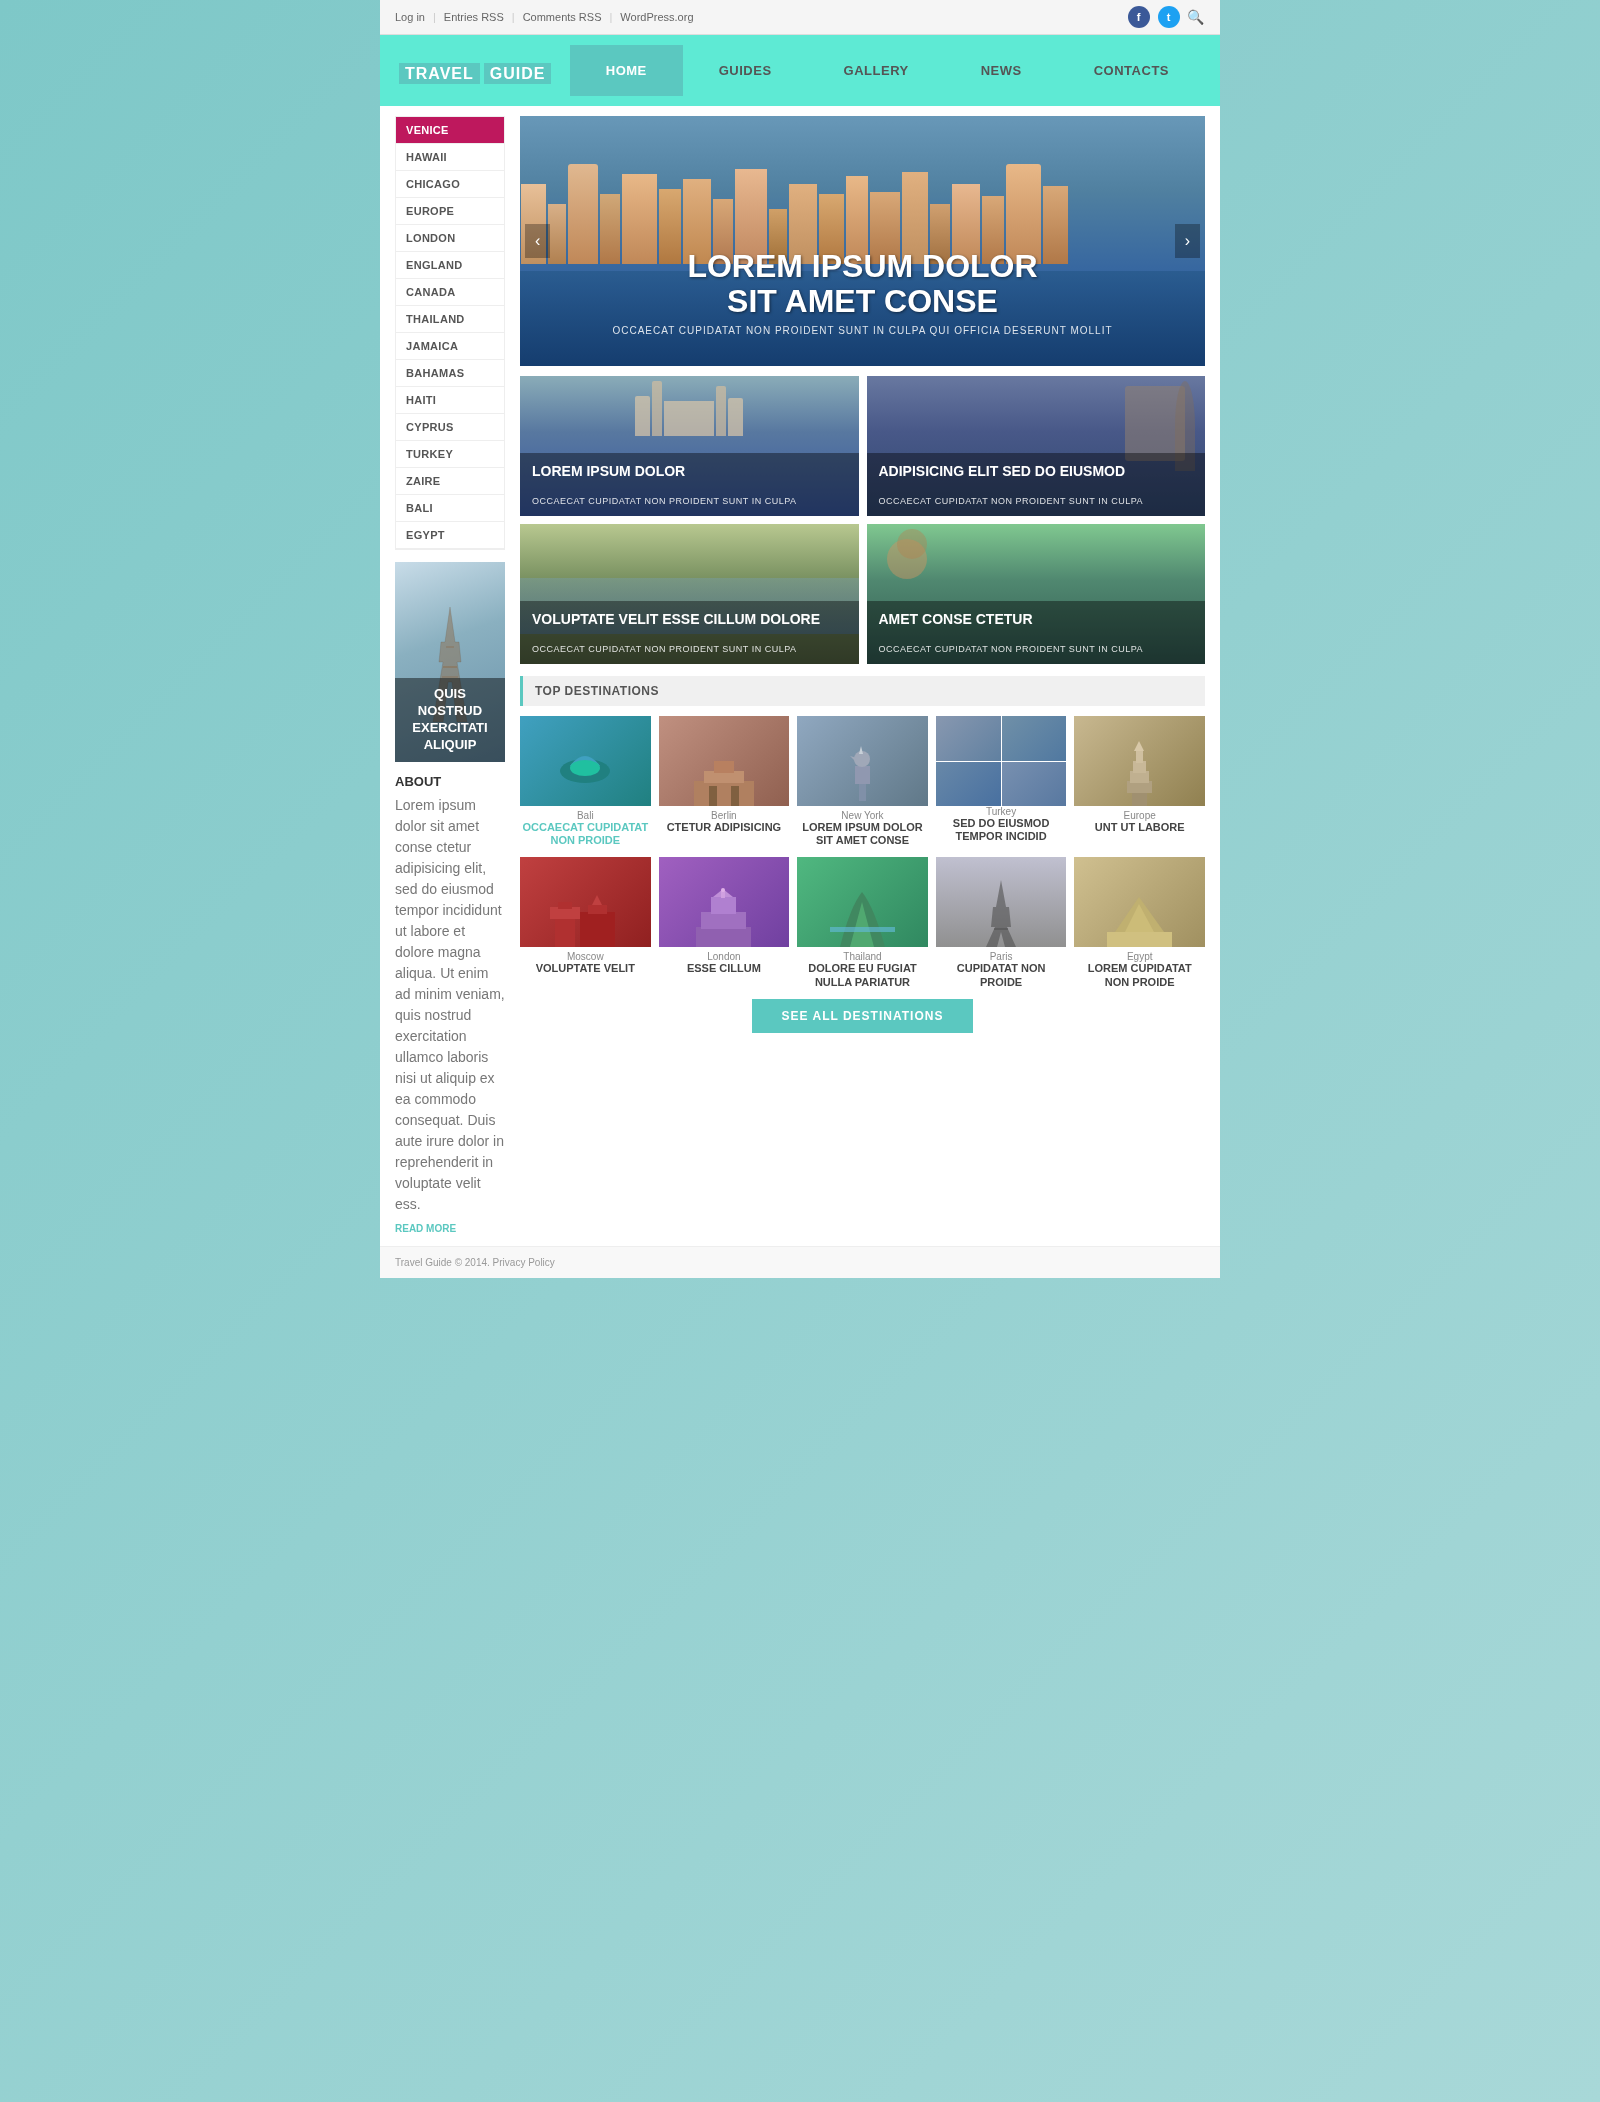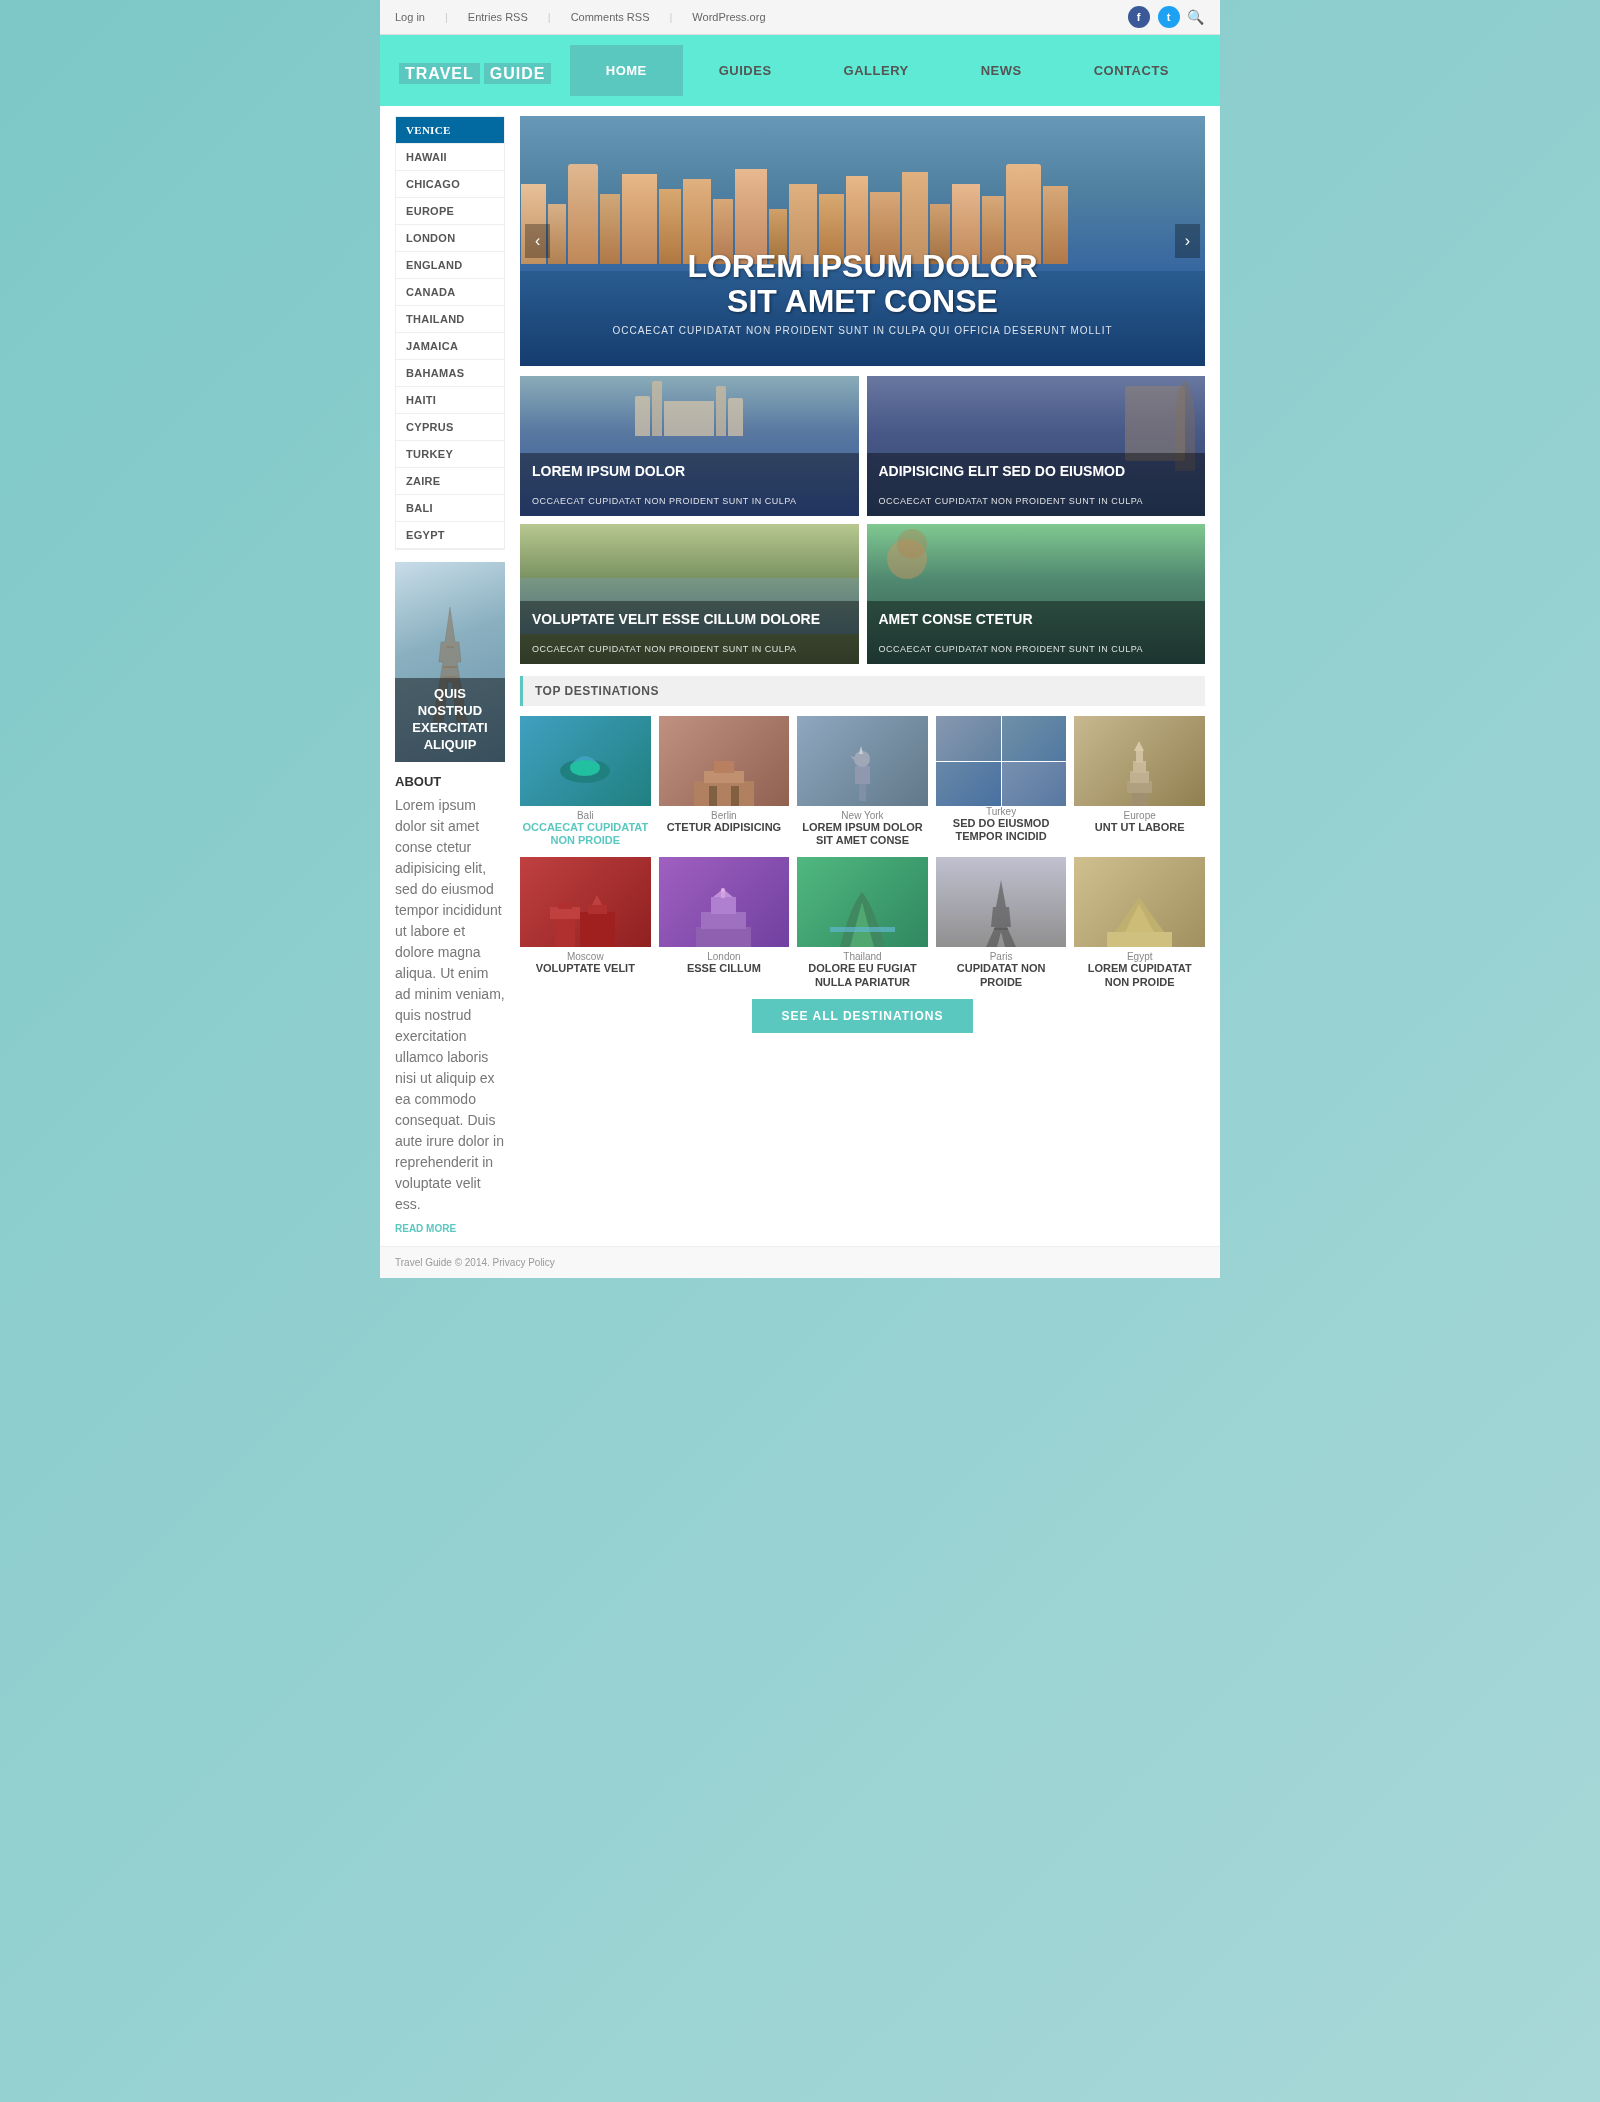--- a/index.html
+++ b/index.html
@@ -9,7 +9,7 @@
     
     
     .topbar { background: #f5f5f5; padding: 6px 15px; display: flex; align-items: center; justify-content: space-between; font-size: 11px; color: #666; border-bottom: 1px solid #ddd; }
-    .topbar-left { display: flex; gap: 20px; align-items: flex-start; }
+    .topbar-left { display: flex; gap: 8px; align-items: flex-start; }
     .topbar-left a { color: #666; text-decoration: none; }
     .topbar-left span { color: #ccc; }
     .topbar-right { display: flex; align-items: center; gap: 8px; }

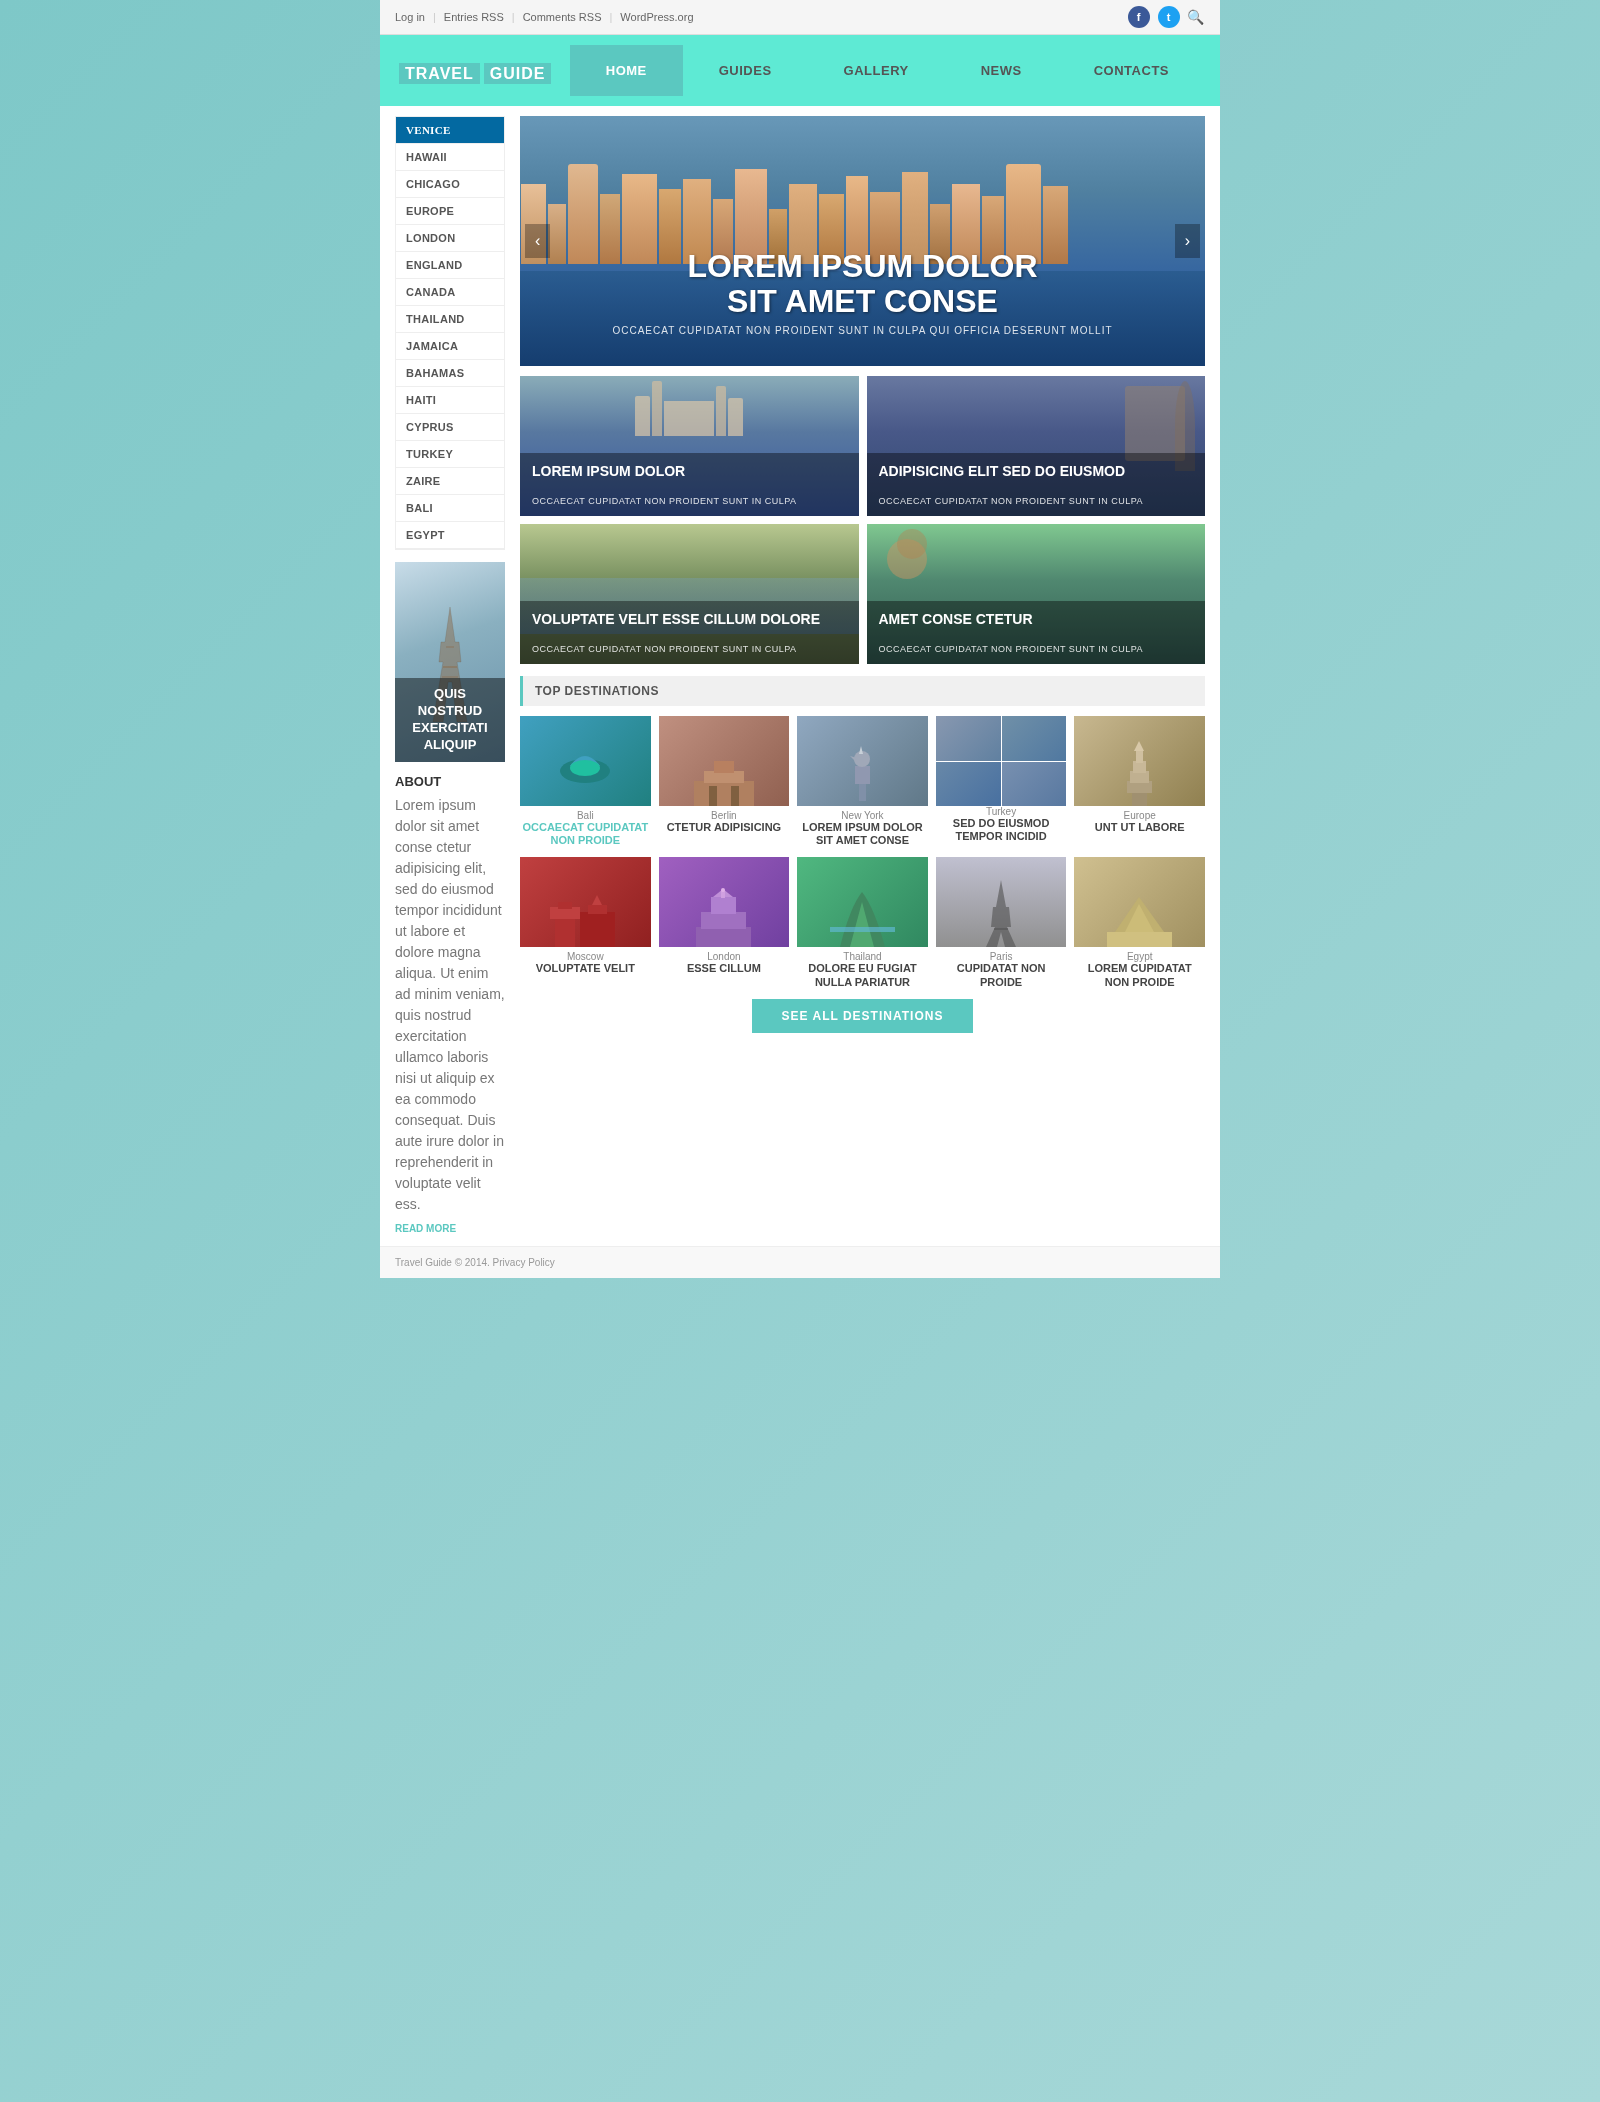--- a/index.html
+++ b/index.html
@@ -35,7 +35,7 @@
     .sidebar { width: 110px; flex-shrink: 0; }
     .sidebar-nav { background: #fff; border: 1px solid #eee; }
     .sidebar-item { padding: 7px 10px; font-size: 11px; font-weight: bold; color: #555; cursor: pointer; border-bottom: 1px solid #eee; text-transform: uppercase; letter-spacing: 0.3px; }
-    .sidebar-item.active { background: #0369a1; color: #fff; font-family: Liberation Serif, serif; }
+    .sidebar-item.active { background: #be185d; color: #fff; }
     
     .sidebar-promo { margin-top: 12px; position: relative; height: 200px; background: linear-gradient(to bottom, #b8d4e8, #7aa0b8); overflow: hidden; display: flex; flex-direction: column; justify-content: flex-end; }
     .sidebar-promo-img { width: 100%; height: 100%; background: linear-gradient(160deg, #c8dce8 0%, #8ab0c0 40%, #6890a8 100%); display: flex; align-items: center; justify-content: center; }

